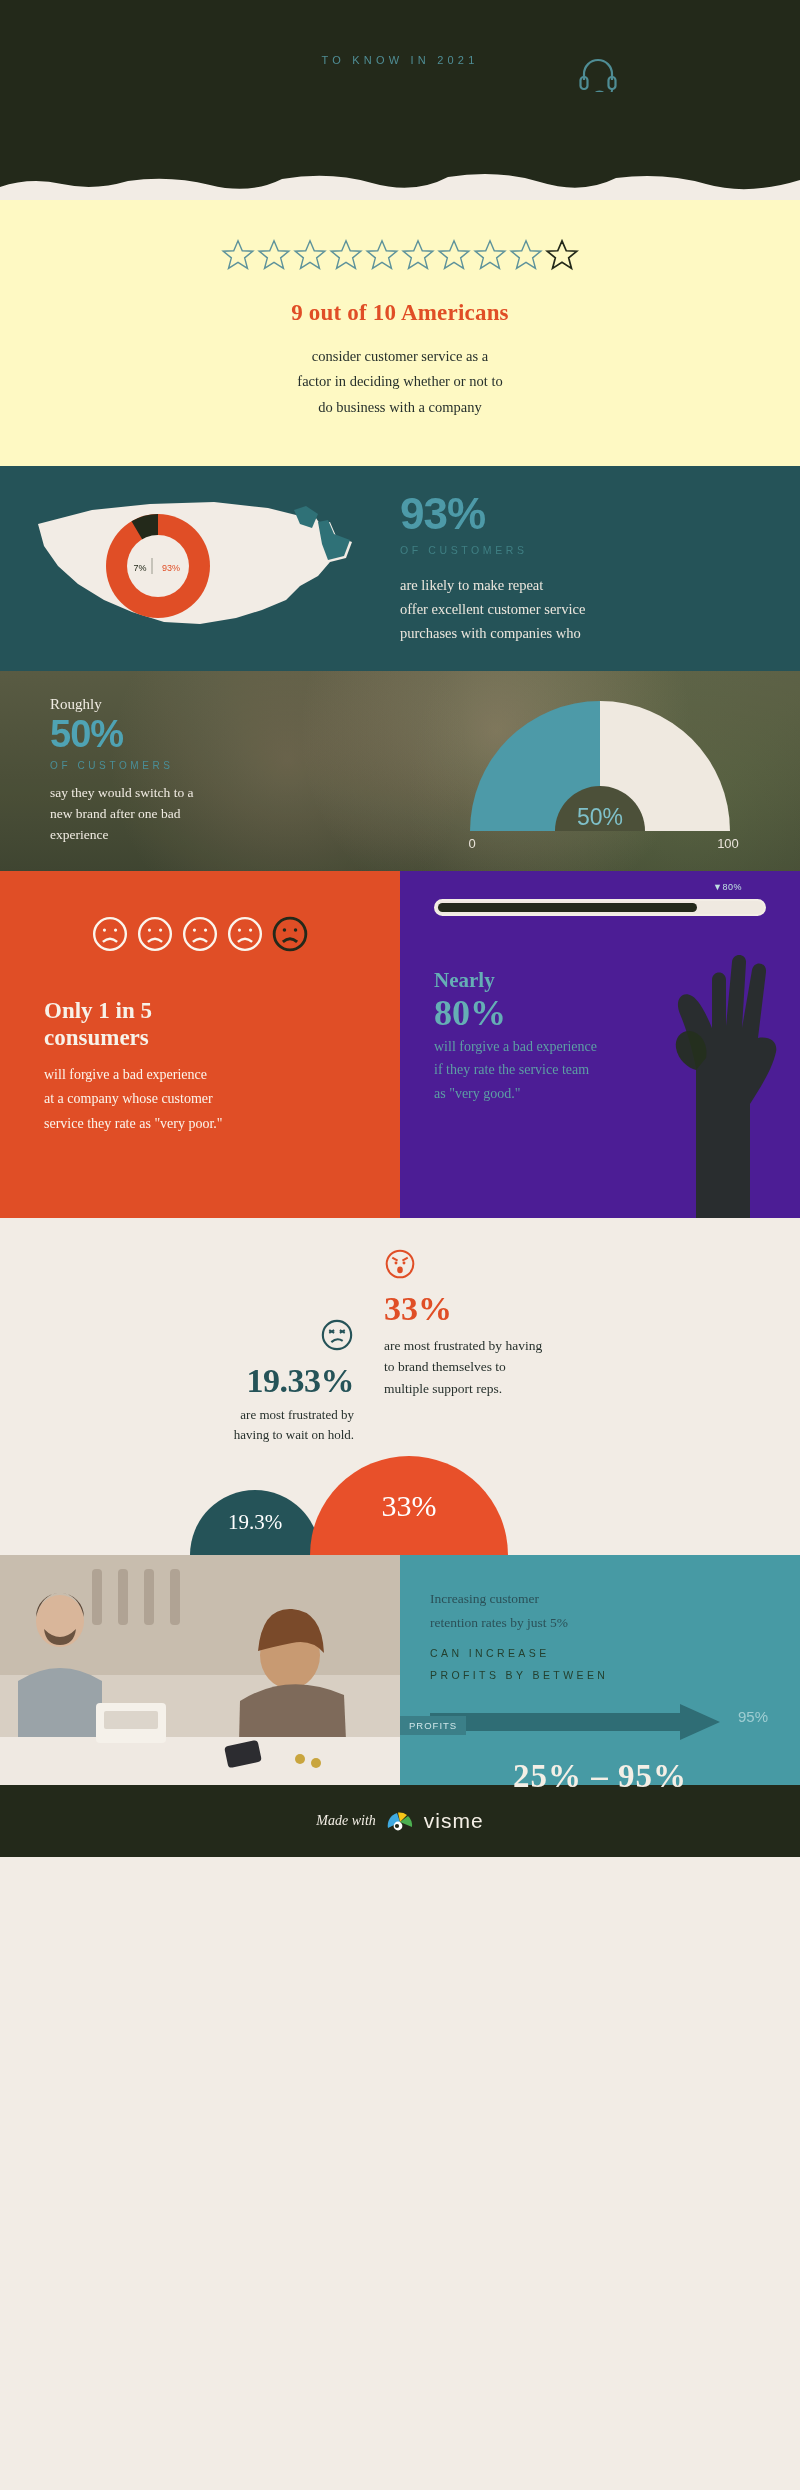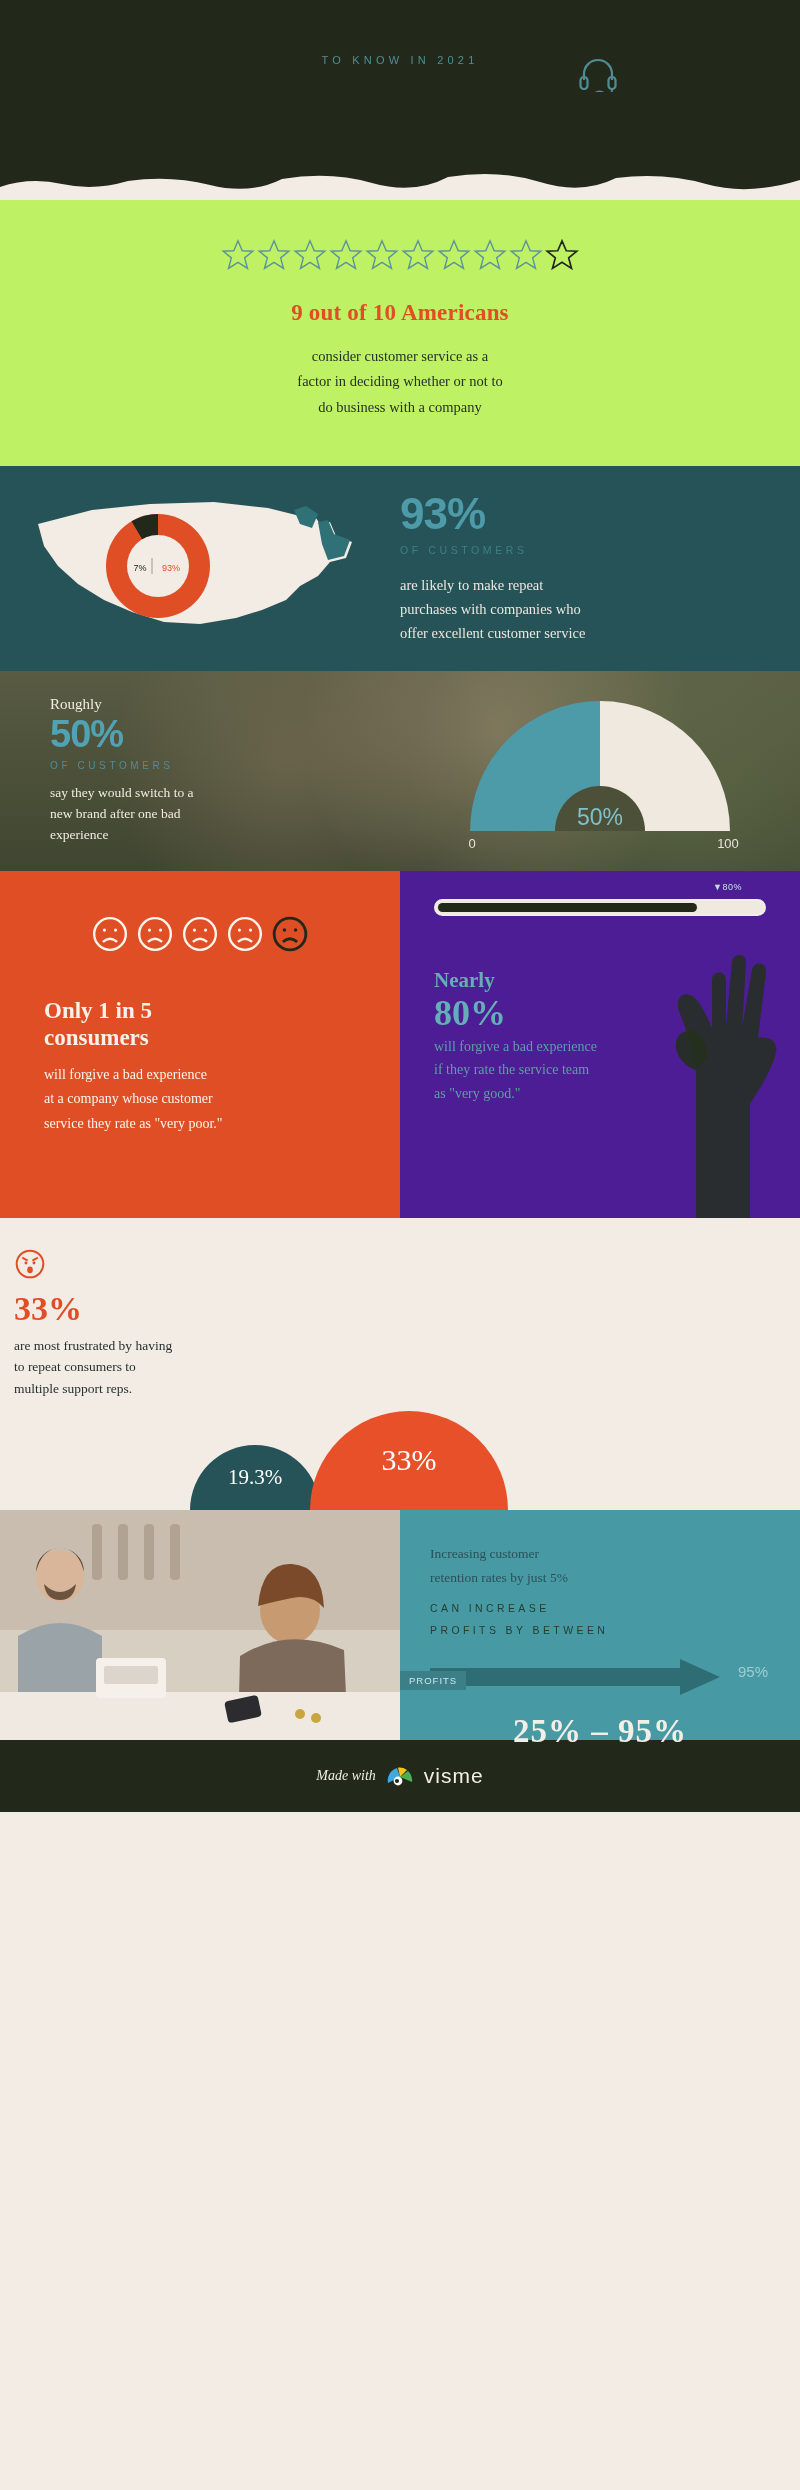--- a/index.html
+++ b/index.html
@@ -48,7 +48,7 @@
   }
 
   
-  .cream { background: #bef264; position: relative; }
+  .cream { background: #fef9c3; position: relative; }
   .stars-sec { padding: 38px 0 46px; text-align: center; }
   .stars { display: flex; justify-content: center; gap: 2px; margin-bottom: 28px; }
   .headline-red {

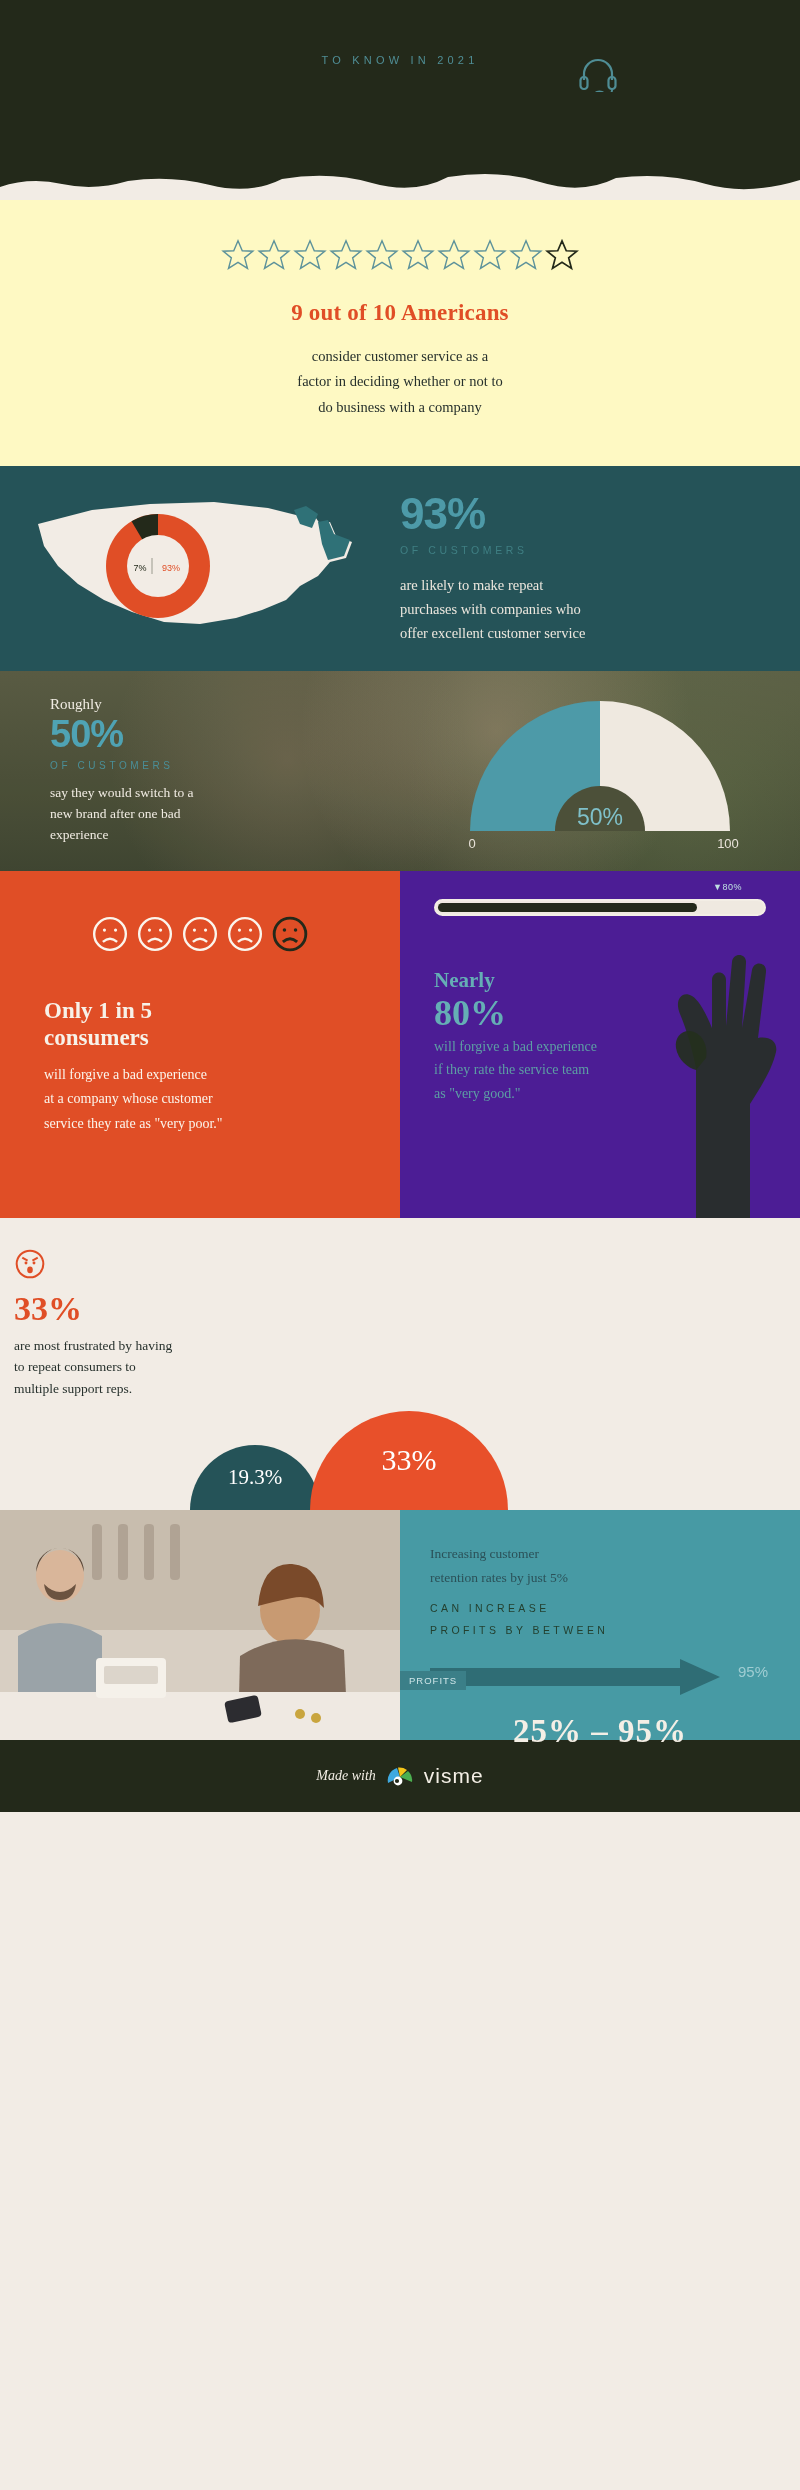--- a/index.html
+++ b/index.html
@@ -277,8 +277,8 @@
         <div class="ofcust">OF CUSTOMERS</div>
         <div class="light-serif">
           <div>are likely to make repeat</div>
+          <div>offer excellent customer service</div>
           <div>purchases with companies who</div>
-          <div>offer excellent customer service</div>
         </div>
       </div>
     </div>

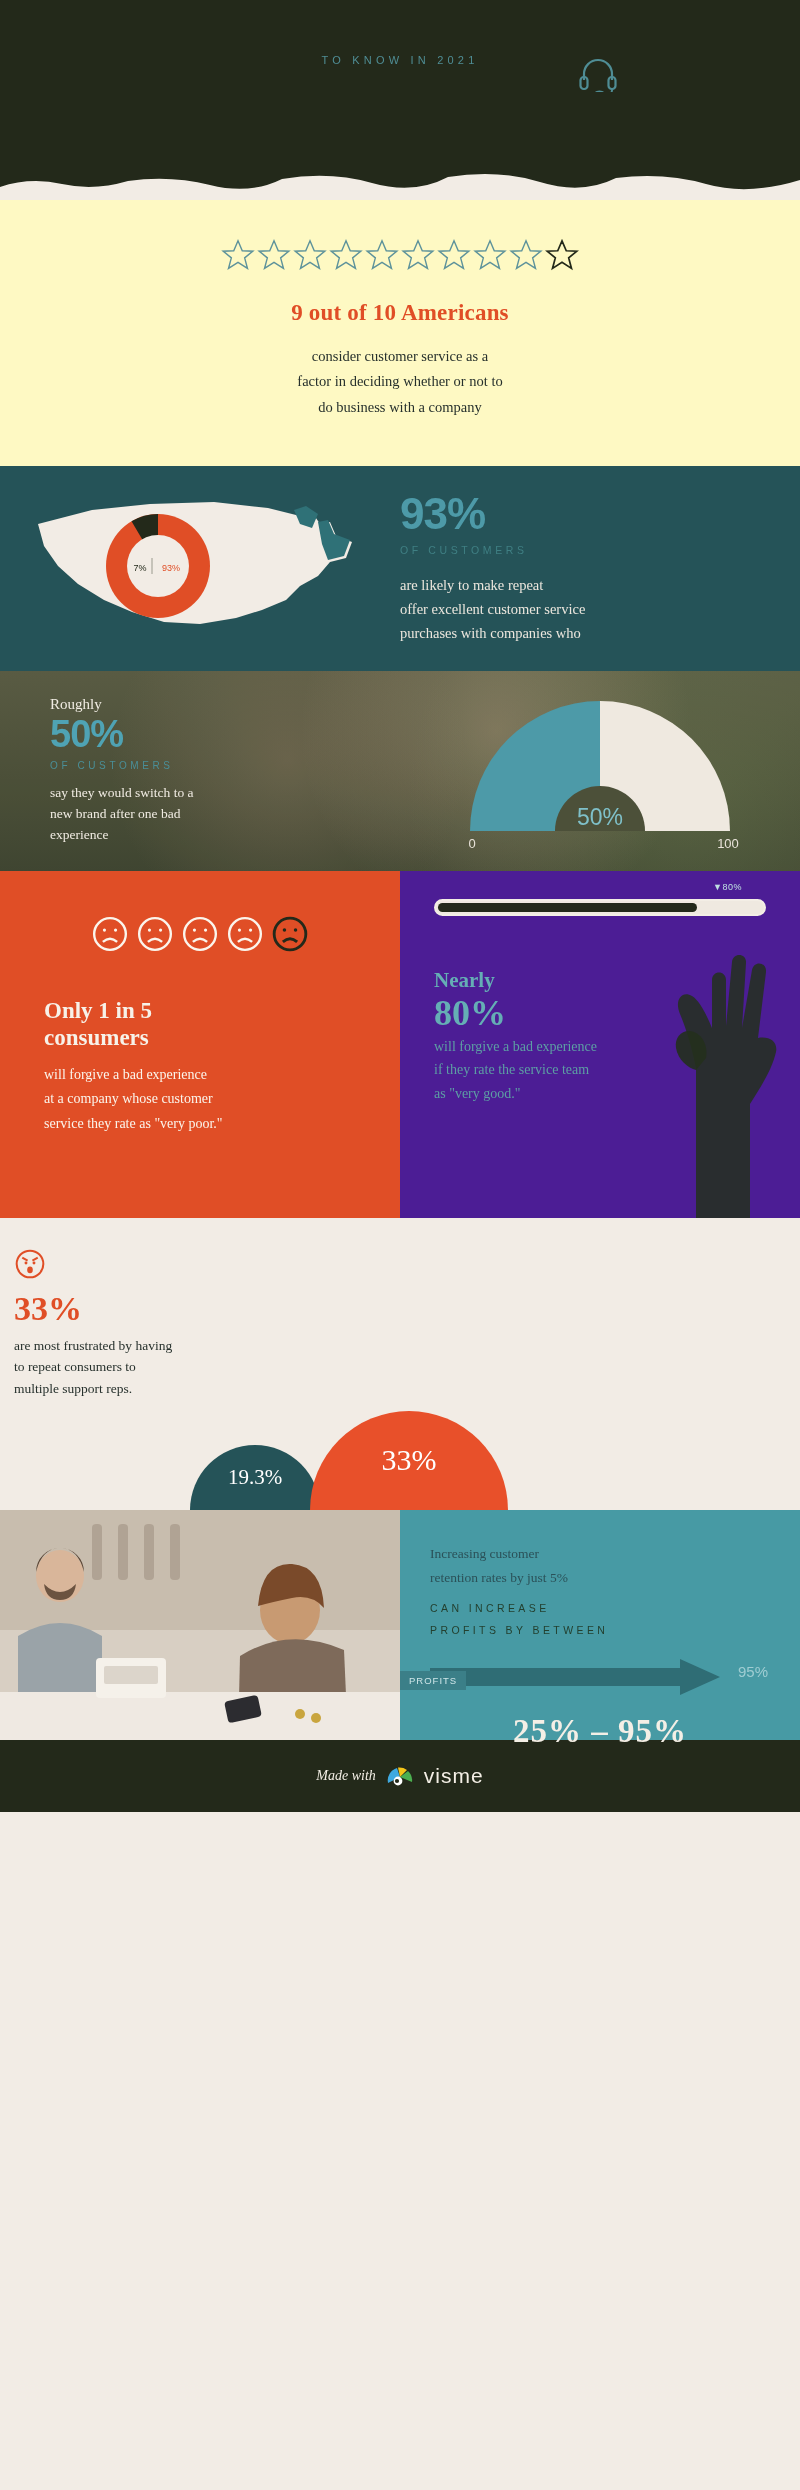--- a/index.html
+++ b/index.html
@@ -378,6 +378,21 @@
 
   <div class="sec33">
     <div class="grid">
+      <div class="col1933">
+        <div style="display:flex;justify-content:flex-end;margin-bottom:10px;">
+          <svg width="34" height="34" viewBox="0 0 24 24">
+            <circle cx="12" cy="12" r="10" fill="none" stroke="#255358" stroke-width="1.5"></circle>
+            <path d="M6.5 8.5 L10 10.5 M10 8.5 L6.5 10.5" stroke="#255358" stroke-width="1.4" fill="none"></path>
+            <path d="M14 8.5 L17.5 10.5 M17.5 8.5 L14 10.5" stroke="#255358" stroke-width="1.4" fill="none"></path>
+            <path d="M8 17 Q12 13.5 16 16.2" fill="none" stroke="#255358" stroke-width="1.5"></path>
+          </svg>
+        </div>
+        <div class="num1933">19.33%</div>
+        <div class="cap1933">
+          <div>are most frustrated by</div>
+          <div>having to wait on hold.</div>
+        </div>
+      </div>
       <div class="col33">
         <svg width="32" height="32" viewBox="0 0 24 24">
           <circle cx="12" cy="12" r="10" fill="none" stroke="#e04e26" stroke-width="1.5"></circle>

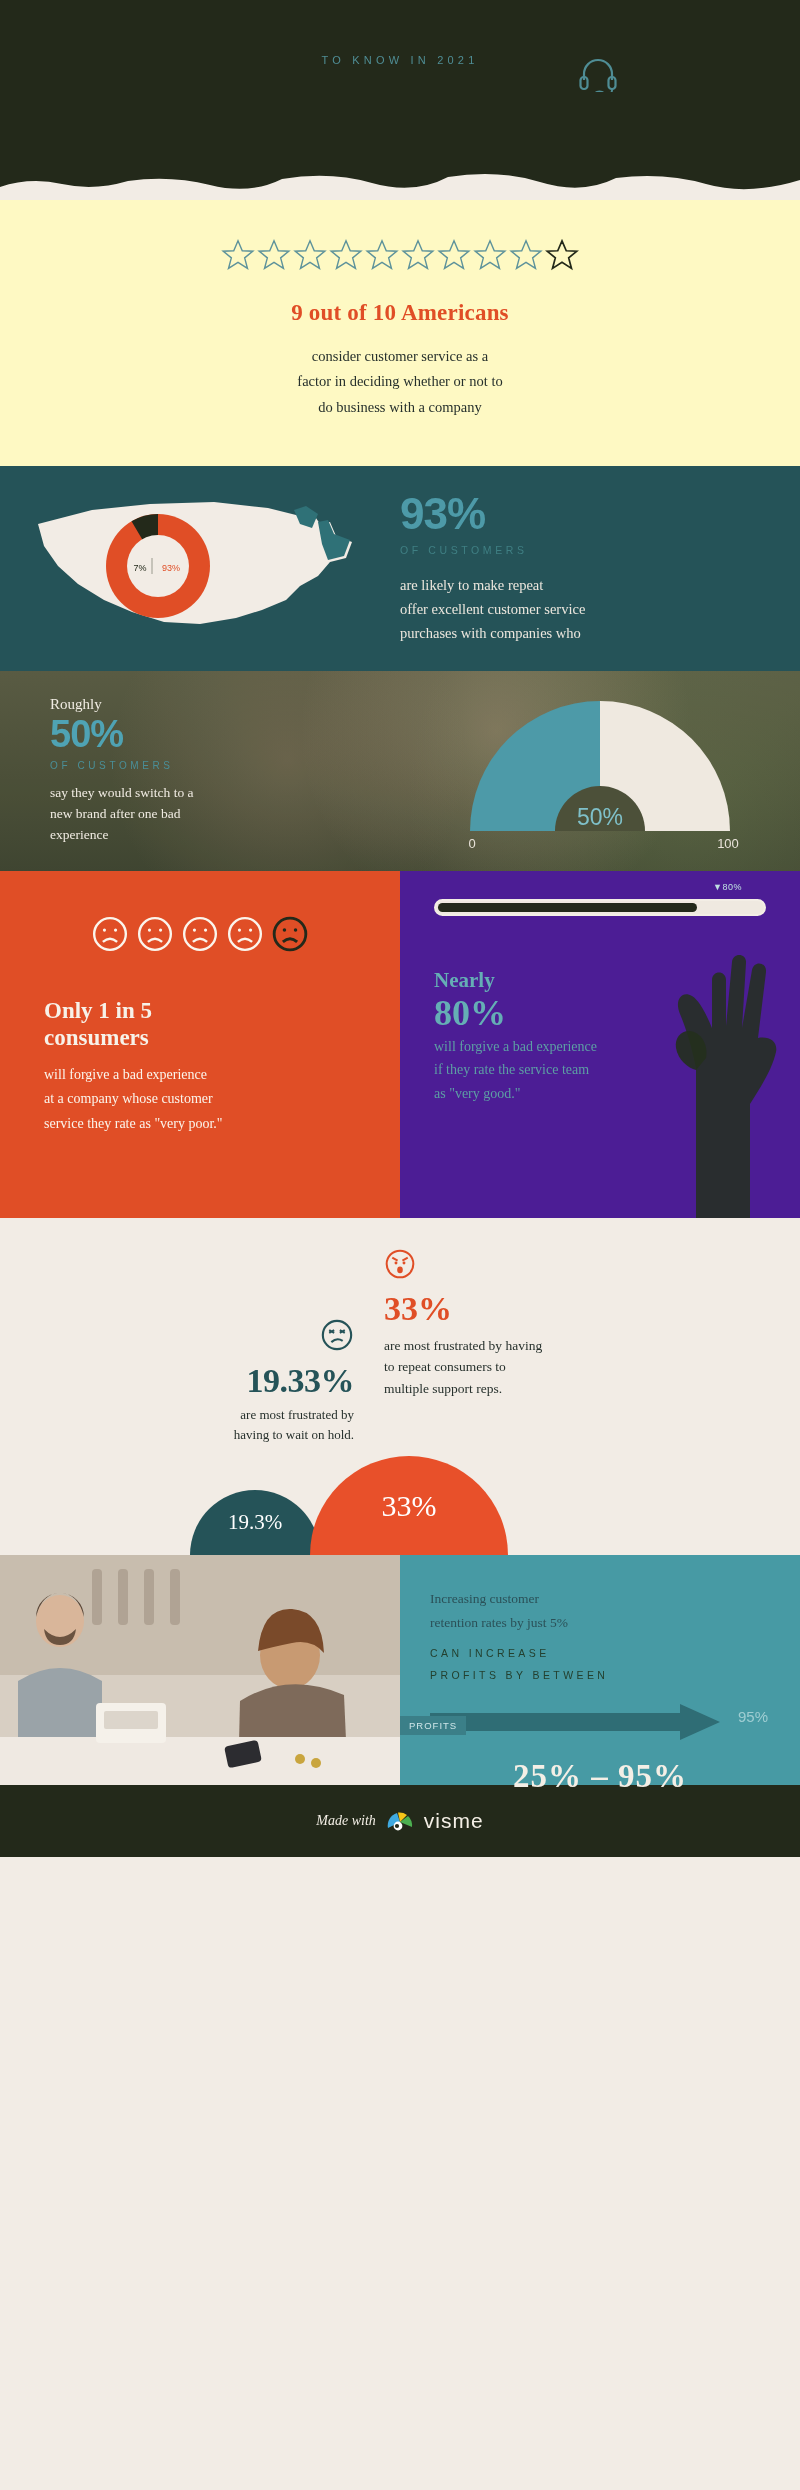--- a/index.html
+++ b/index.html
@@ -405,7 +405,7 @@
         <div class="num33">33%</div>
         <div class="cap33">
           <div>are most frustrated by having</div>
-          <div>to repeat consumers to</div>
+          <div>to brand themselves to</div>
           <div>multiple support reps.</div>
         </div>
       </div>

